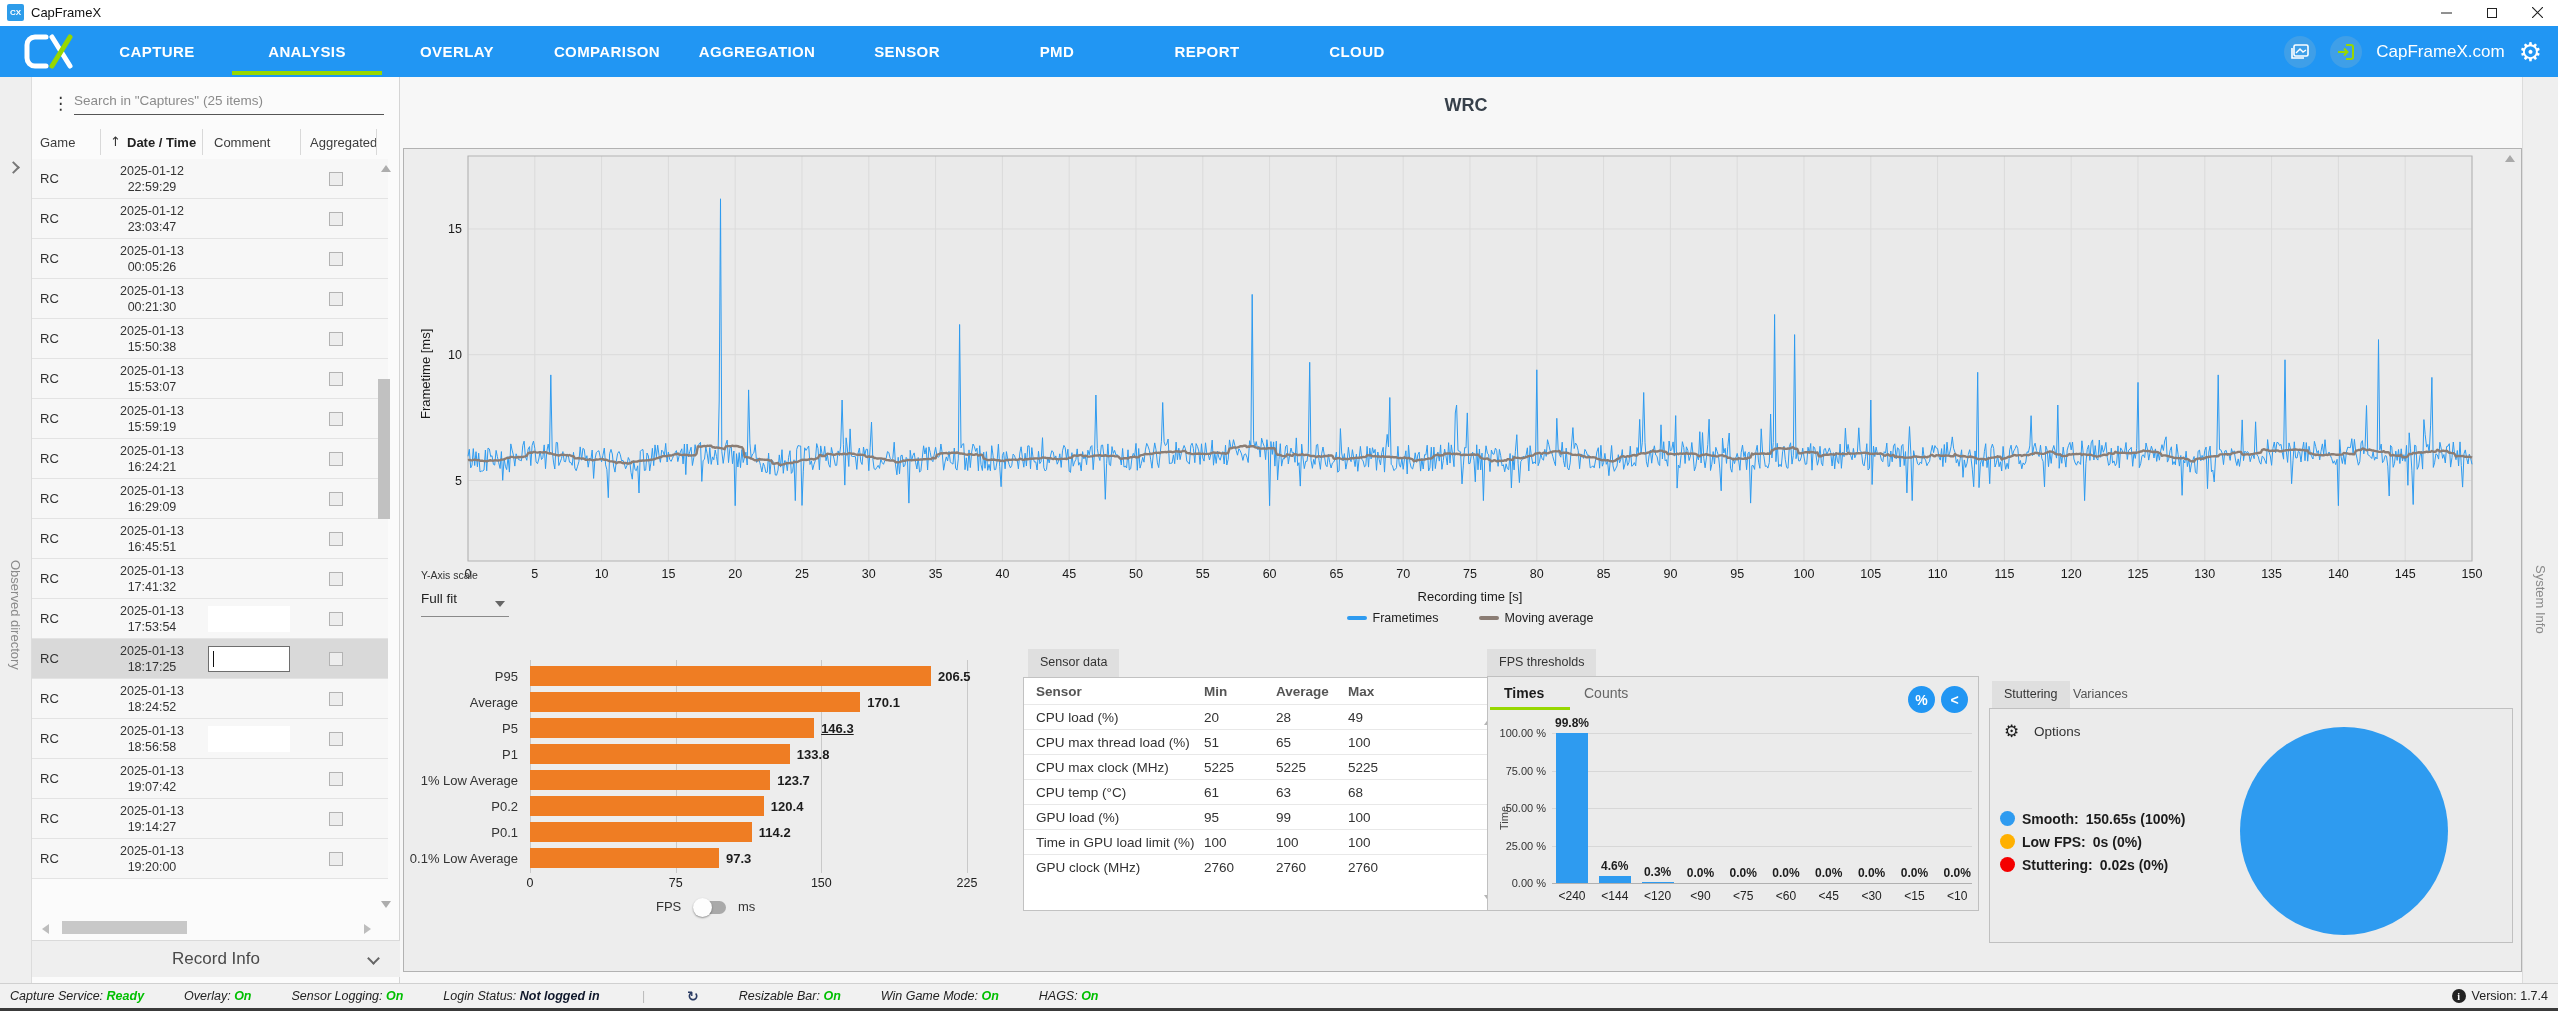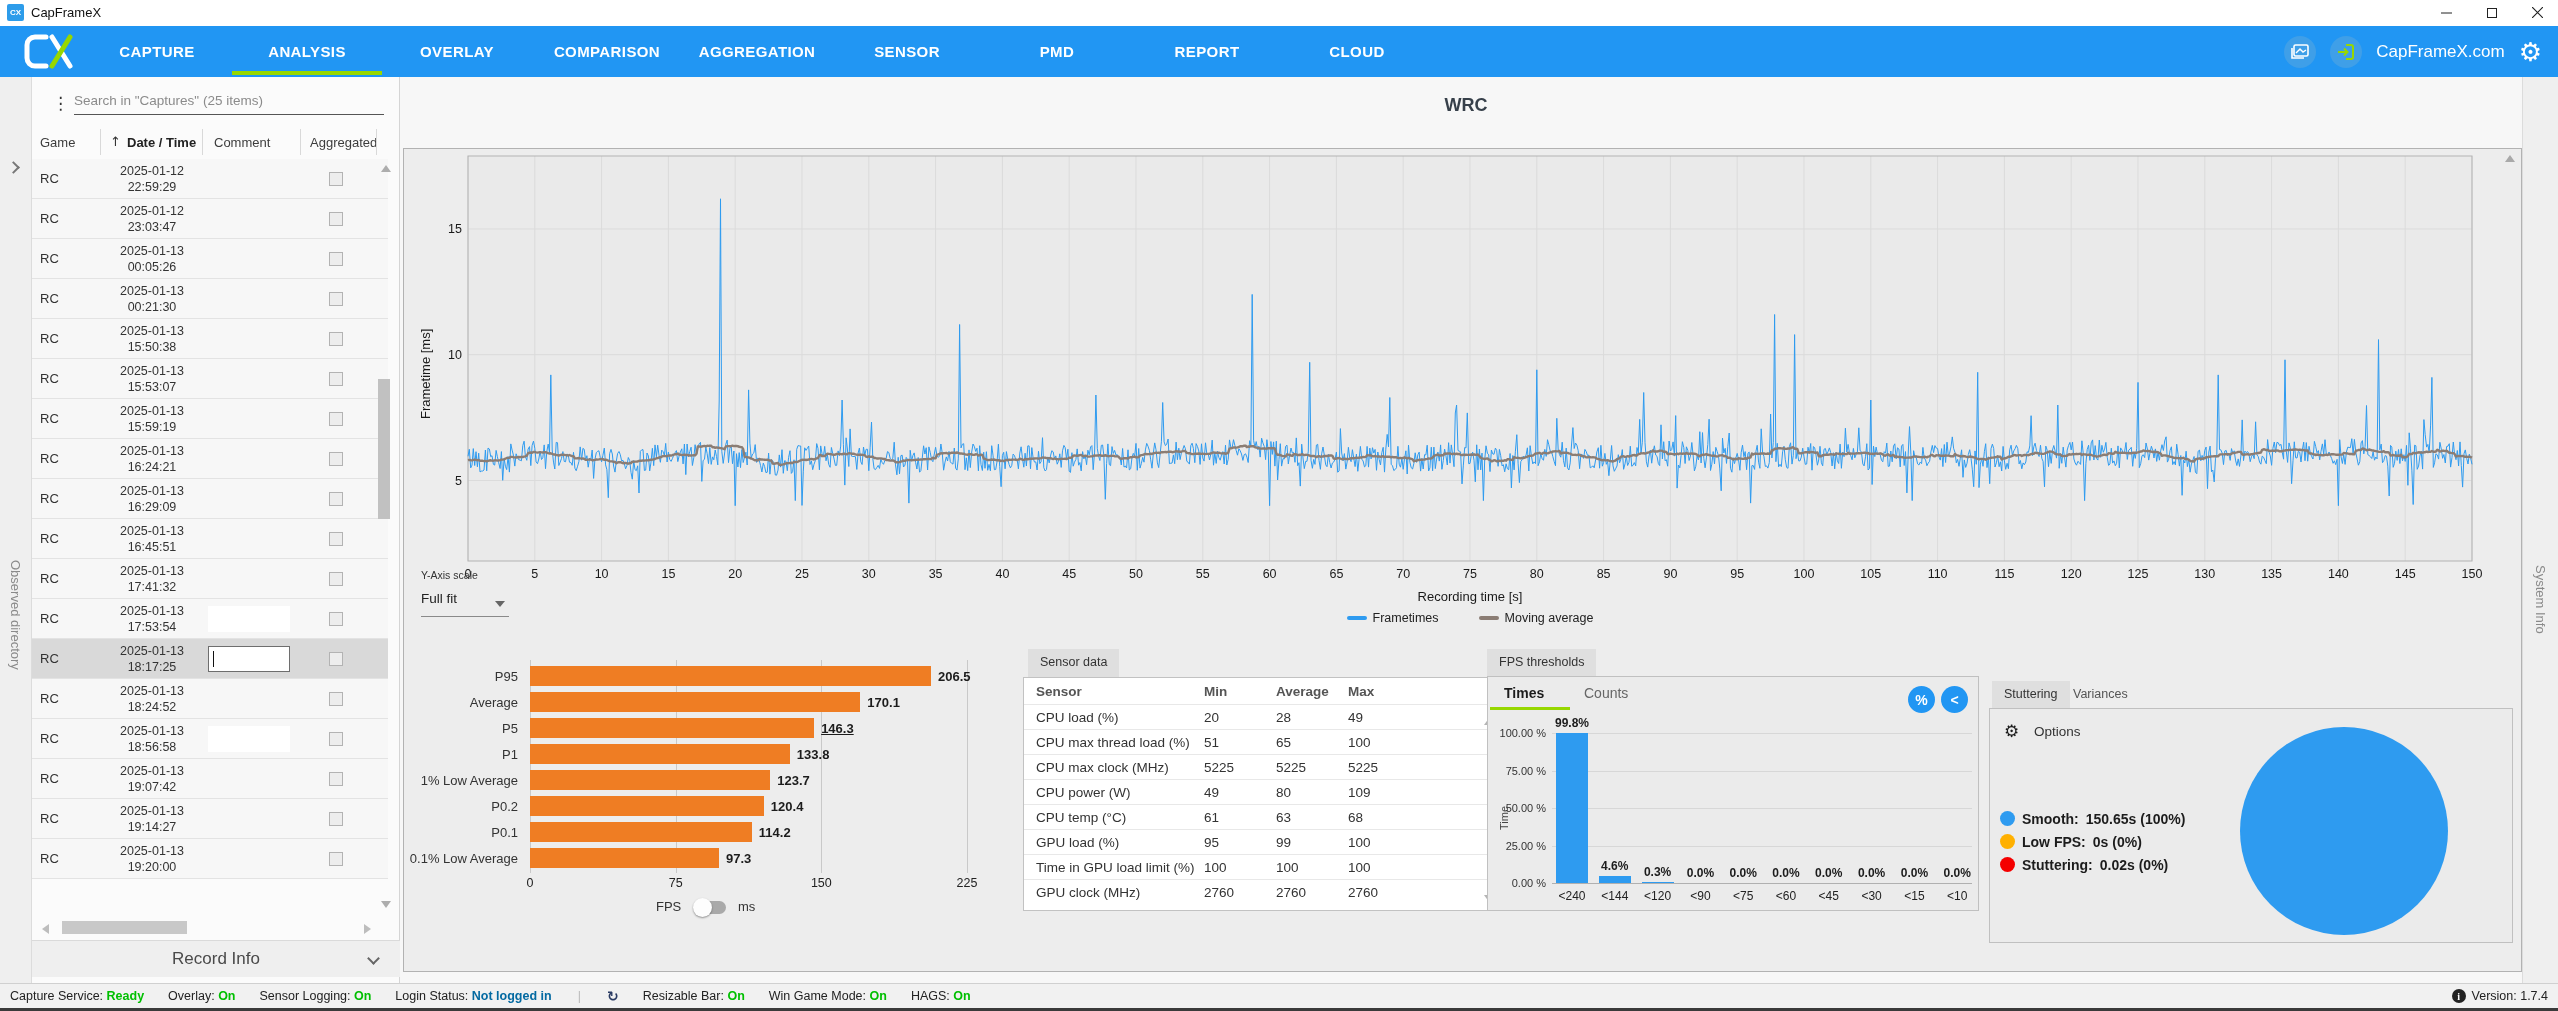--- a/index.html
+++ b/index.html
@@ -590,12 +590,6 @@
                 <td>5225</td>
               </tr>
               <tr>
-                <td class="c0">CPU power (W)</td>
-                <td>49</td>
-                <td>80</td>
-                <td>109</td>
-              </tr>
-              <tr>
                 <td class="c0">CPU temp (°C)</td>
                 <td>61</td>
                 <td>63</td>

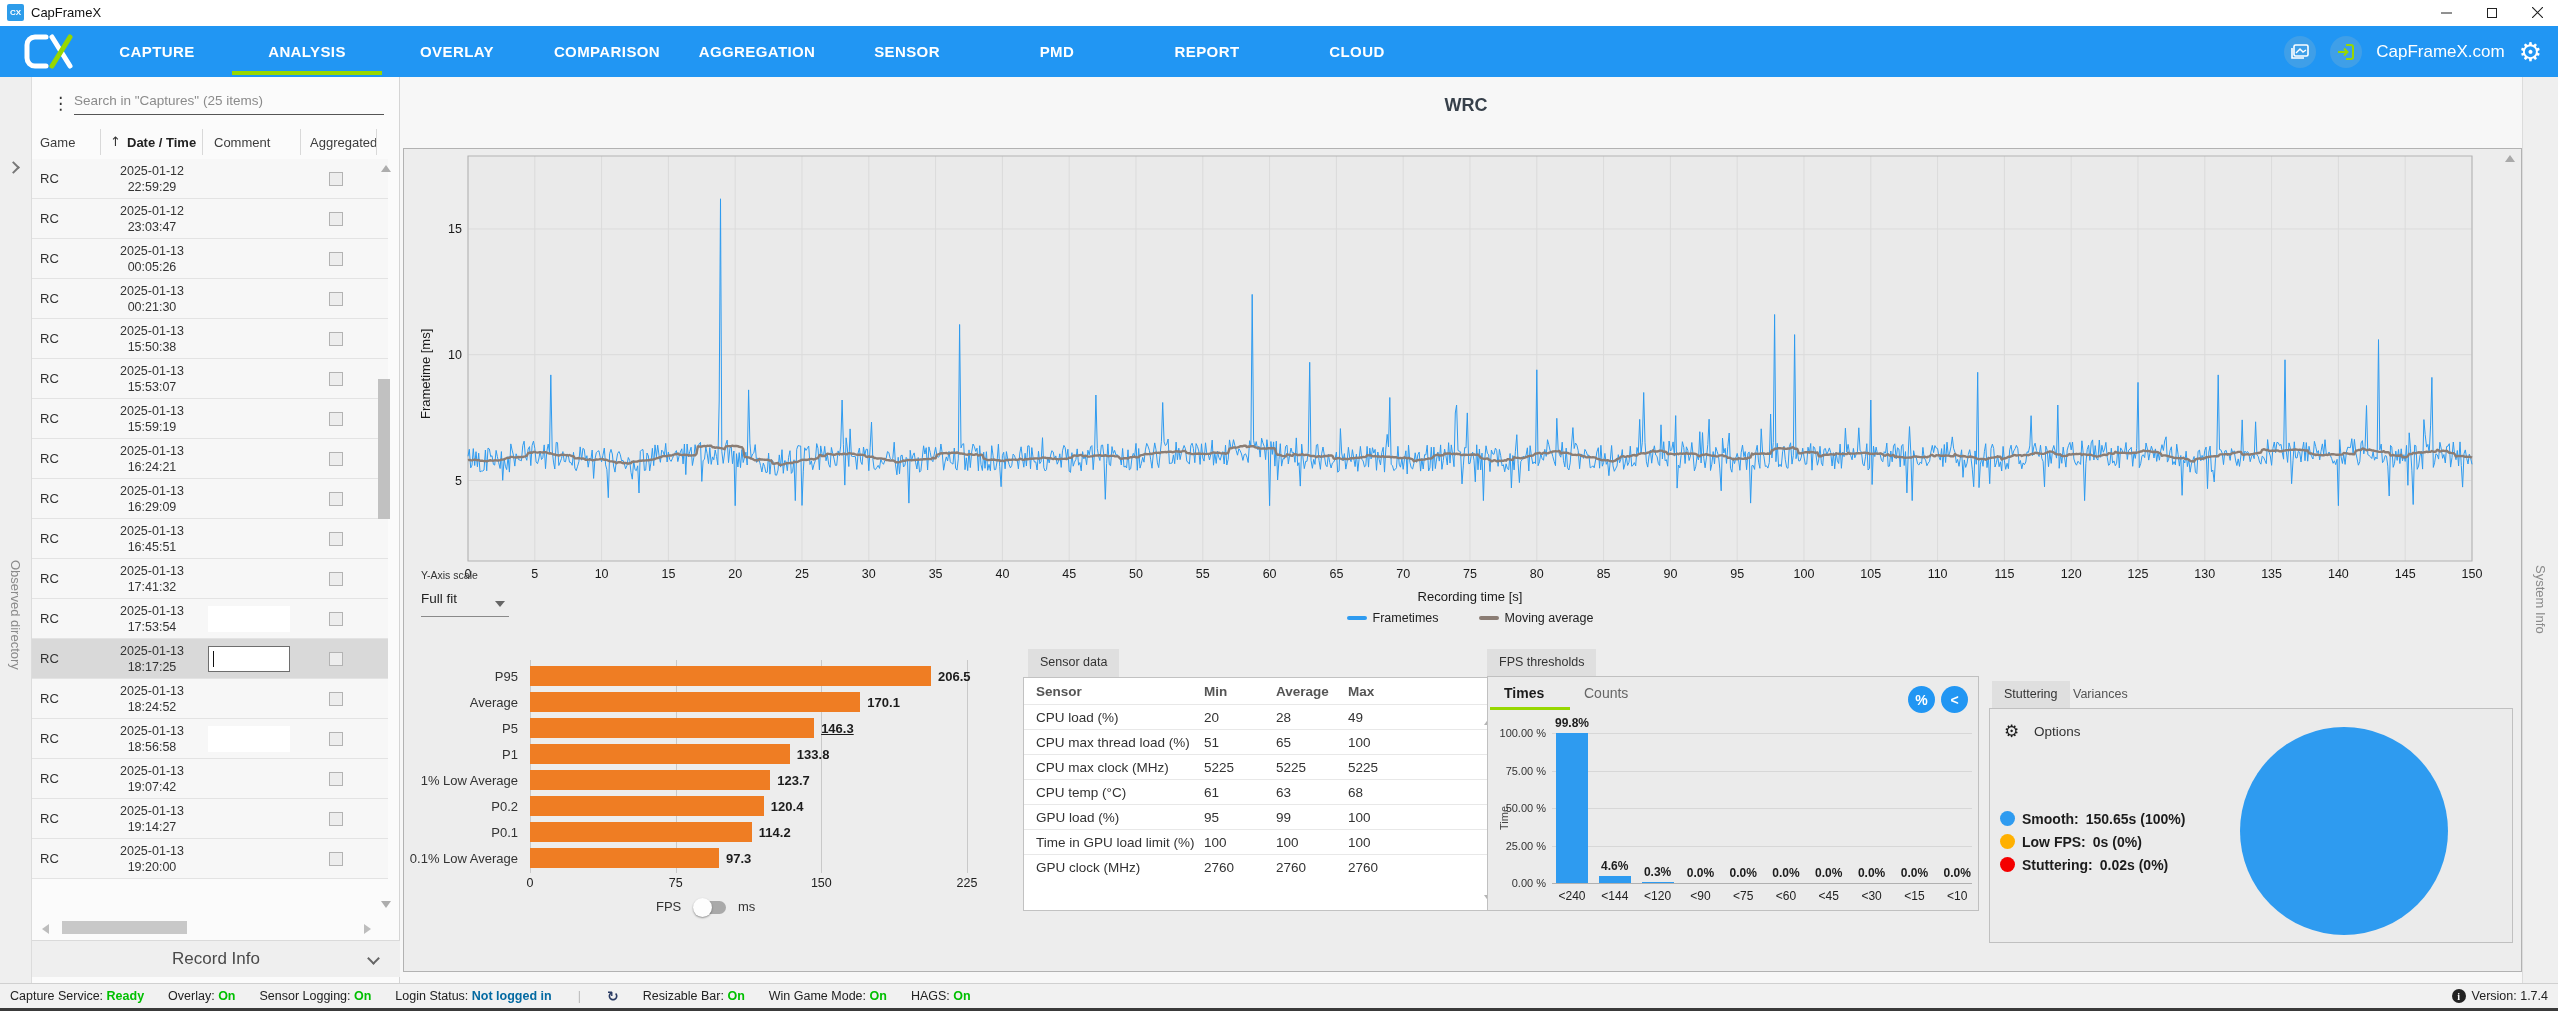--- a/index.html
+++ b/index.html
@@ -142,7 +142,7 @@
 
   
   #statusbar { position:absolute; left:0; top:983px; width:2558px; height:25px; background:#f1f1f1; border-top:1px solid #d0d0d0; display:flex; align-items:center; padding:0 10px; font-size:12.5px; color:#222; }
-  #status-left { display:flex; align-items:center; gap:24px; }
+  #status-left { display:flex; align-items:center; gap:40px;font-style:italic; }
   .status-item { white-space:nowrap; }
   .status-val { font-weight:bold; }
   #status-sep { color:#bbb; margin:0 2px; }

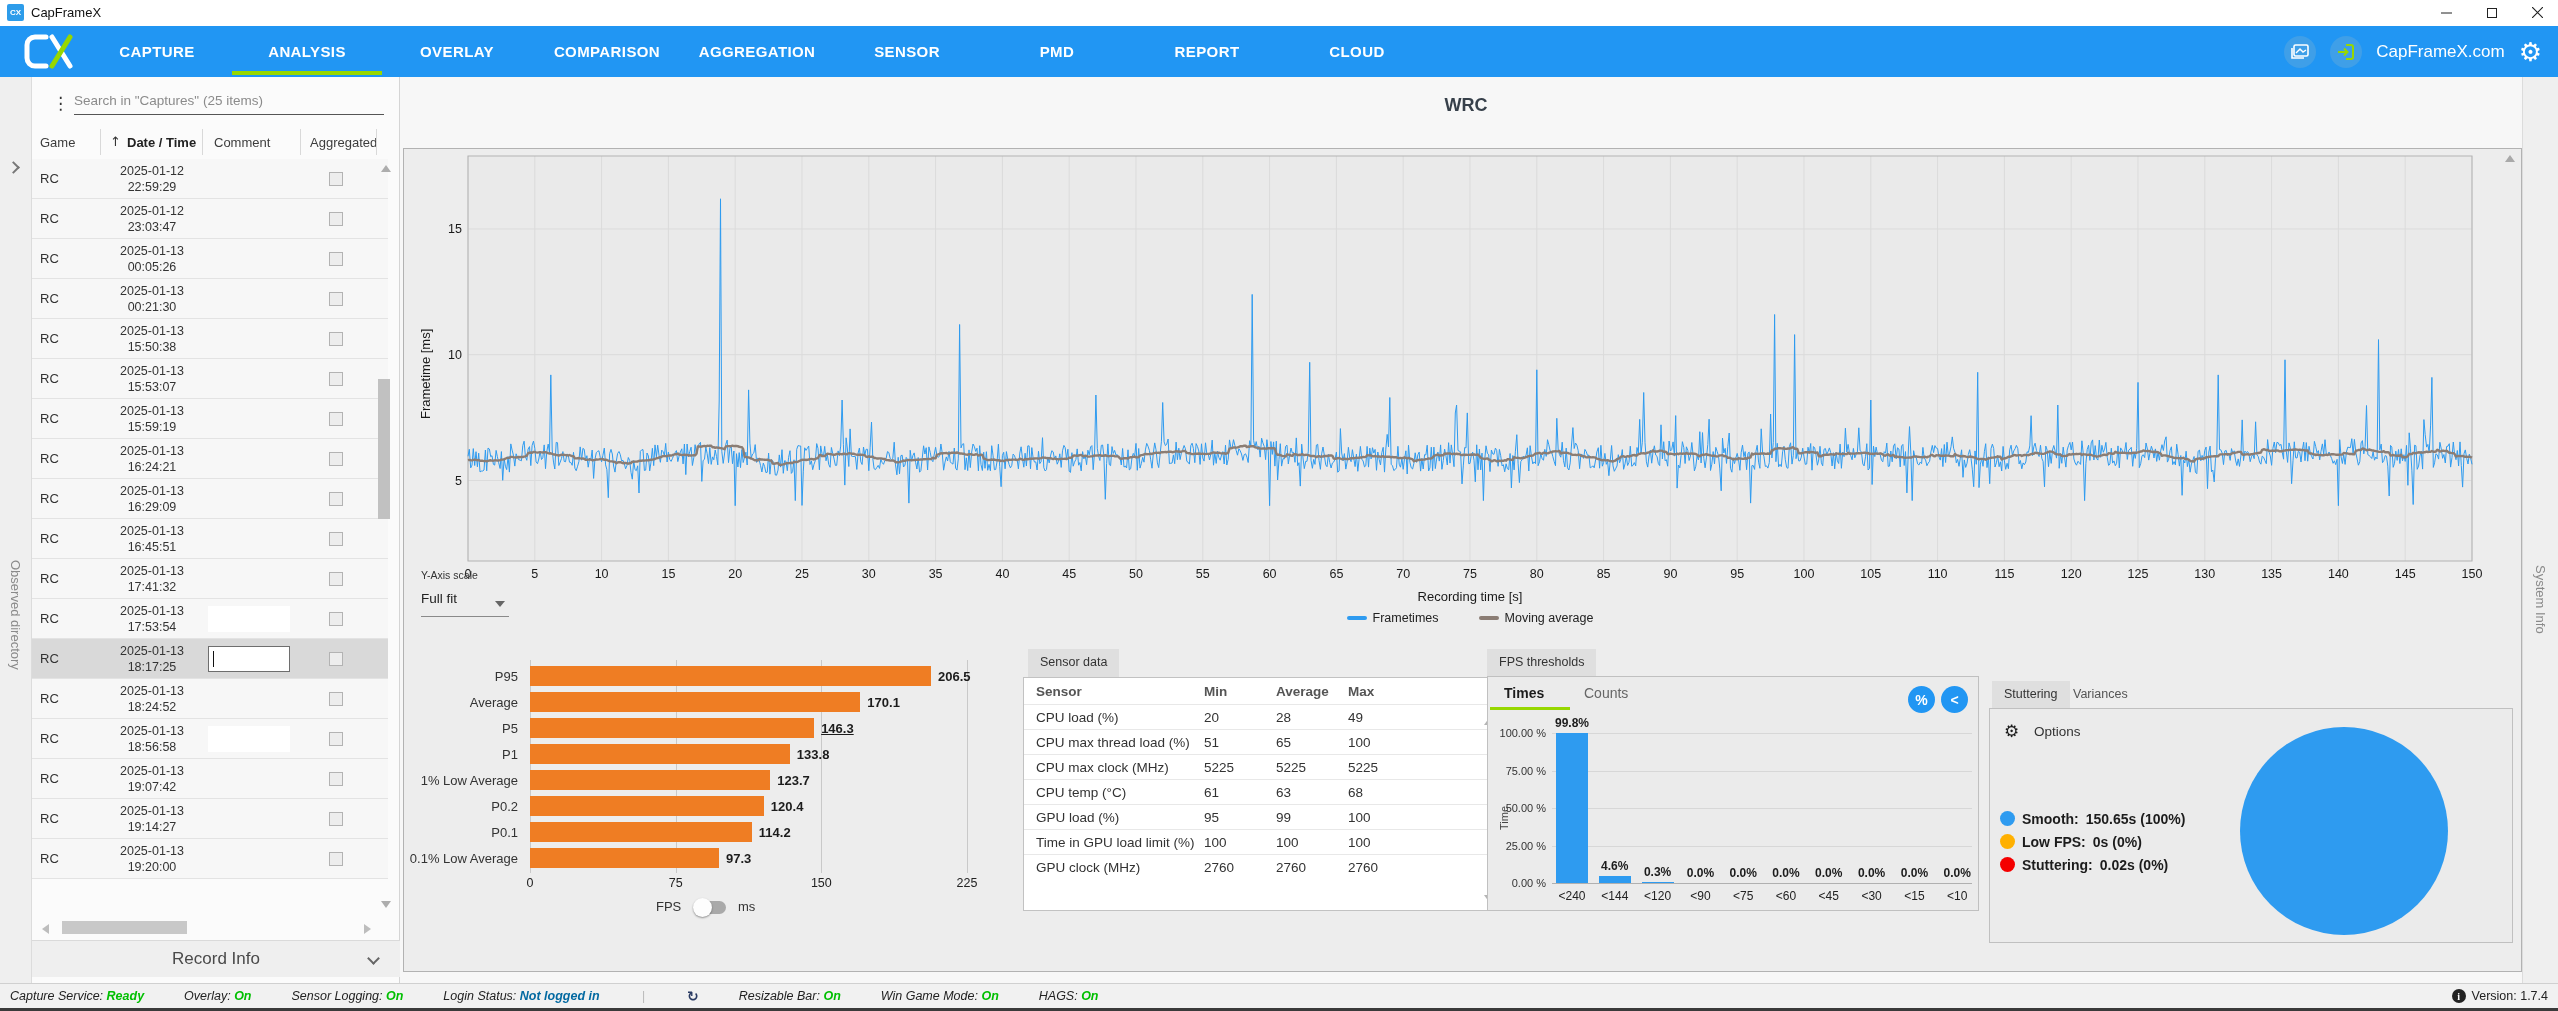--- a/index.html
+++ b/index.html
@@ -714,7 +714,7 @@
       <span class="status-item"><span>Capture Service: </span><span class="status-val" style="color: rgb(0, 191, 0);">Ready</span></span>
       <span class="status-item"><span>Overlay: </span><span class="status-val" style="color: rgb(0, 191, 0);">On</span></span>
       <span class="status-item"><span>Sensor Logging: </span><span class="status-val" style="color: rgb(0, 191, 0);">On</span></span>
-      <span class="status-item"><span>Login Status: </span><span class="status-val" style="color: #0369a1;">Not logged in</span></span>
+      <span class="status-item"><span>Login Status: </span><span class="status-val" style="color: #0f172a;">Not logged in</span></span>
       <span id="status-sep">|</span>
       <span class="icon" id="rtss-icon">↻</span>
       <span class="status-item"><span>Resizable Bar: </span><span class="status-val" style="color: rgb(0, 191, 0);">On</span></span>

